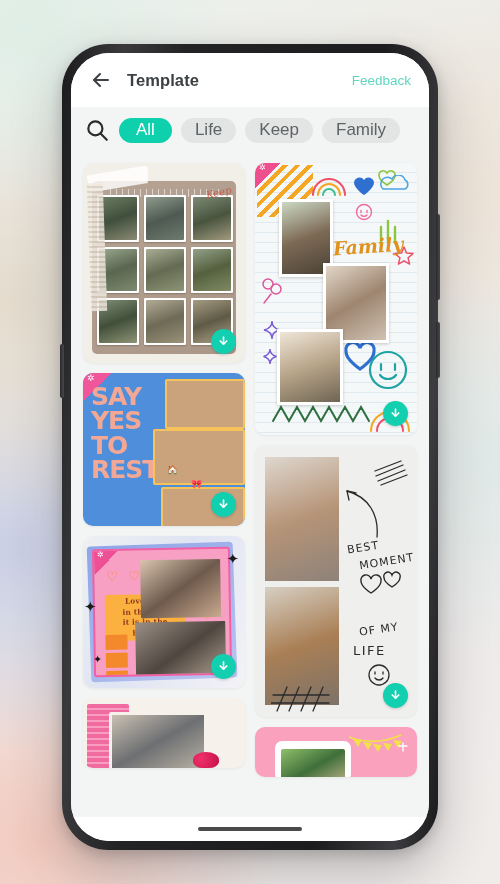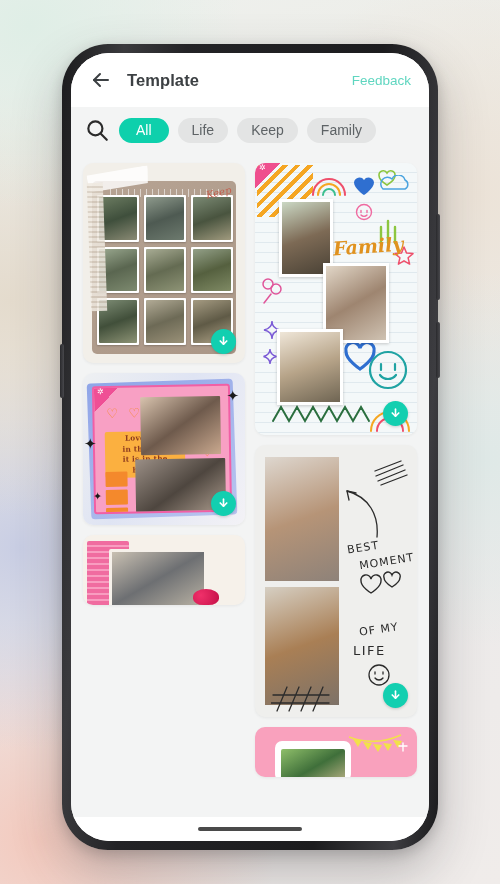--- a/index.html
+++ b/index.html
@@ -57,7 +57,7 @@
   .search-icon { width: 26px; height: 26px; flex: none; cursor: pointer; }
   .chip {
     flex: none; height: 25px; padding: 0 14px; border-radius: 13px;
-    background: #e3e4e4; color: #5e6366; font-size: 14px;
+    background: #e3e4e4; color: #5e6366; font-size: 17px;
     display: flex; align-items: center; justify-content: center;
     cursor: pointer; white-space: nowrap;
   }

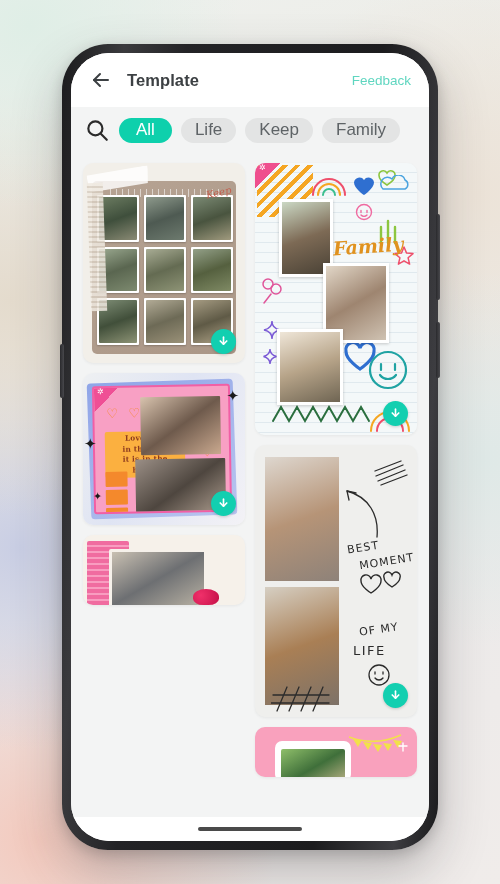--- a/index.html
+++ b/index.html
@@ -288,6 +288,28 @@
           </div>
         </div>
 
+        <div class="card c-say">
+          <div class="say-corner"></div>
+          <div class="say-text">
+            <span>SAY</span>
+            <span>YES</span>
+            <span>TO</span>
+            <span>REST</span>
+          </div>
+          <div class="say-photos">
+            <div class="sp1"></div>
+            <div class="sp2"></div>
+            <div class="sp3"></div>
+          </div>
+          <div class="tiny-emo" style="left:84px;top:92px;color:#fff;">🏠</div>
+          <div class="tiny-emo" style="left:108px;top:106px;color:#f47ba8;">🎀</div>
+          <div class="dl">
+            <svg viewBox="0 0 24 24" fill="none" stroke="#fff" stroke-width="3" stroke-linecap="round" stroke-linejoin="round">
+              <path d="M12 4v13"></path>
+                <path d="M6 11l6 6 6-6"></path>
+            </svg>
+          </div>
+        </div>
 
         <div class="card c-love">
           <div class="love-tilt"></div>

